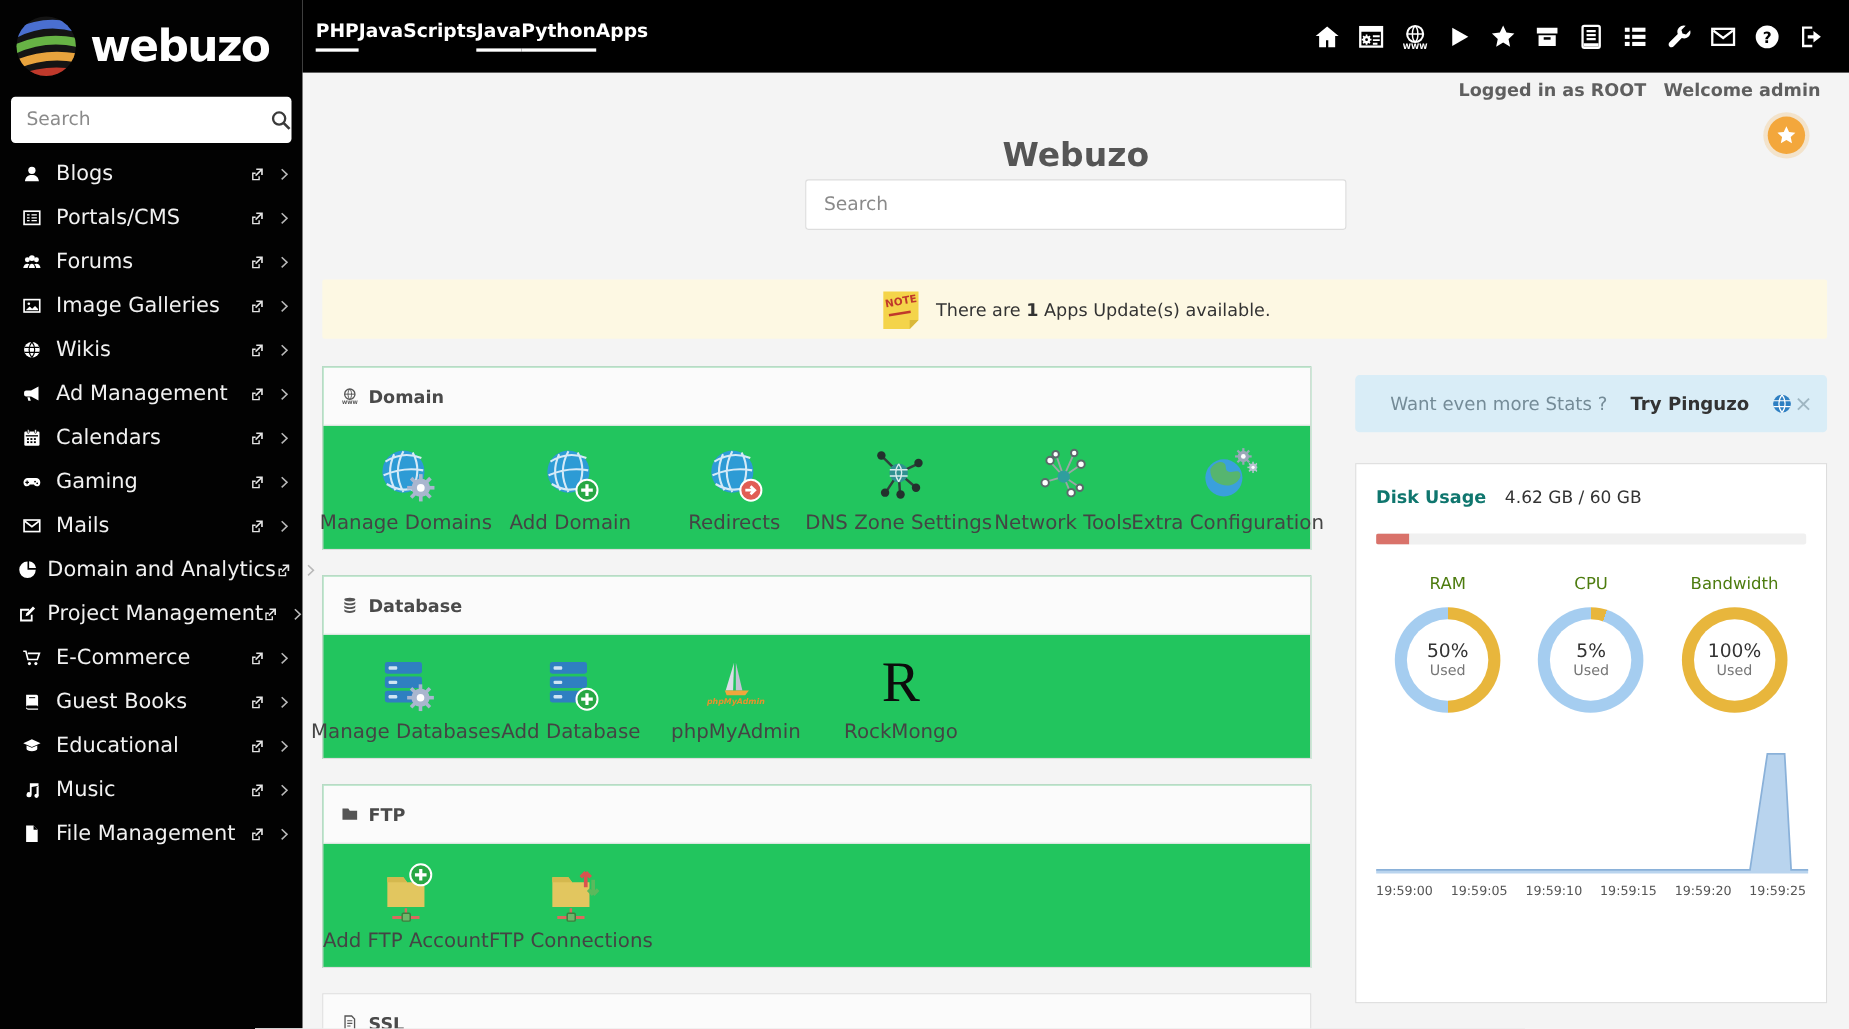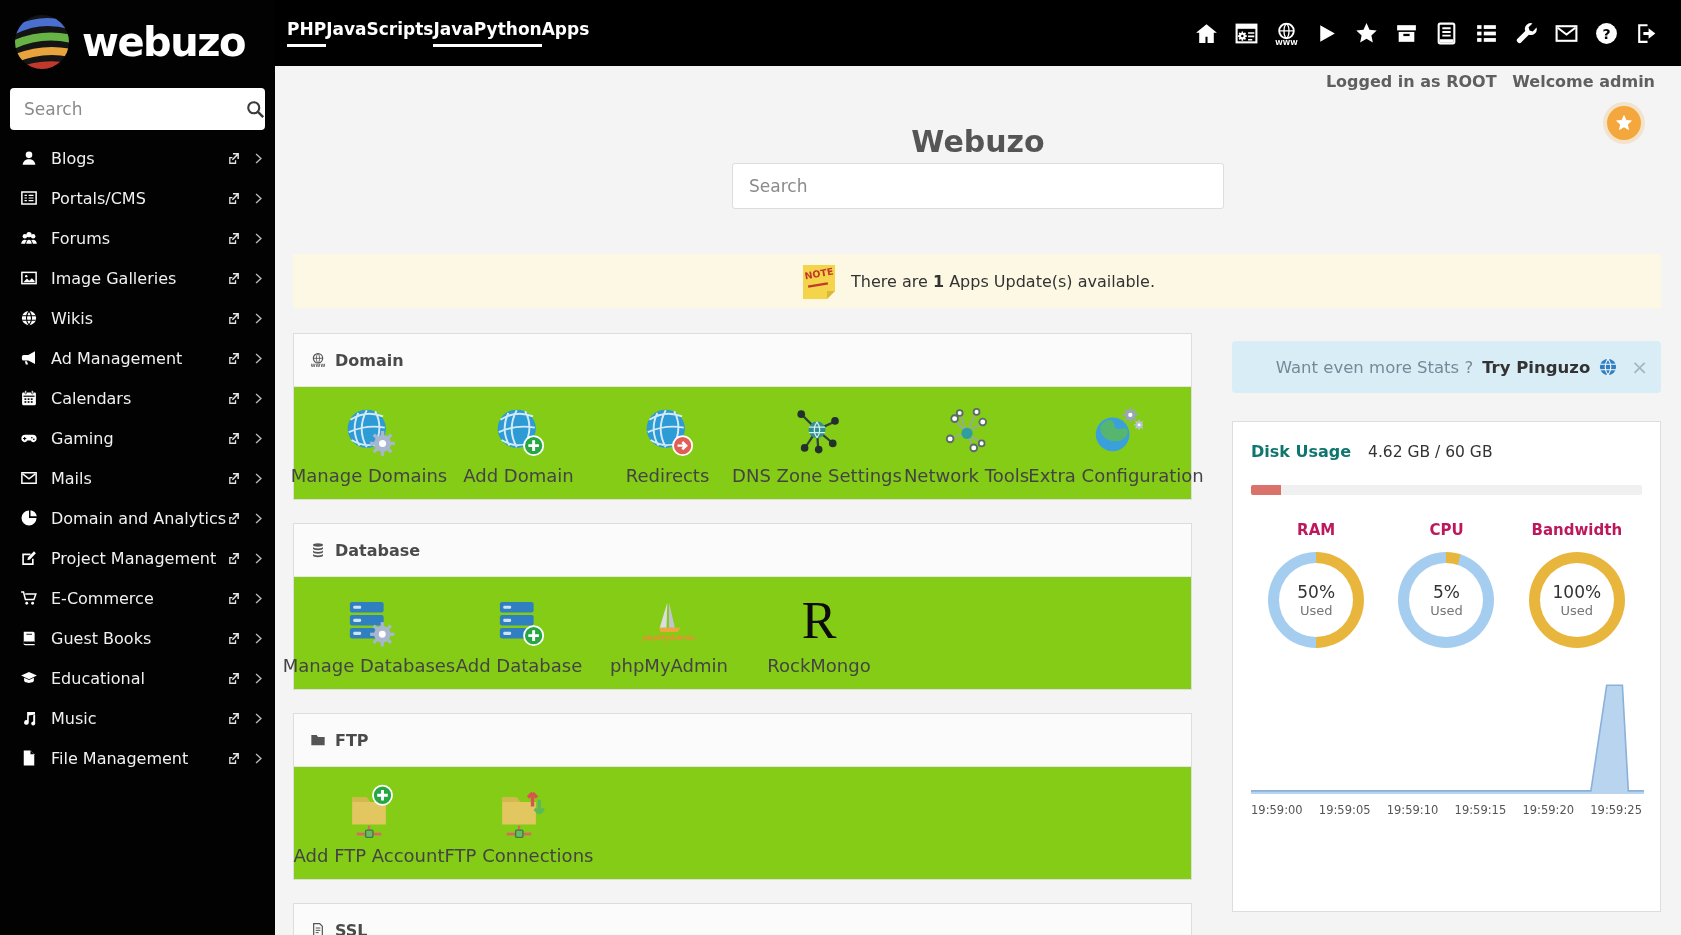--- a/index.html
+++ b/index.html
@@ -21,7 +21,7 @@
   .menu li{display:flex;align-items:center;height:40px;padding:0 10px 0 16px;color:#f1f1f1;cursor:pointer;}
   .menu .s-icon{width:26px;margin-right:9px;color:#fff;}
   .menu .s-icon svg{width:18px;height:18px;}
-  .menu .s-label{flex:1;font-size:16px;white-space:nowrap;}
+  .menu .s-label{flex:1;font-size:19px;white-space:nowrap;}
   .menu .s-ext{color:#e3e3e3;}
   .menu .s-ext svg{width:13px;height:13px;}
   .menu .s-chev{color:#b8b8b8;margin-left:12px;}

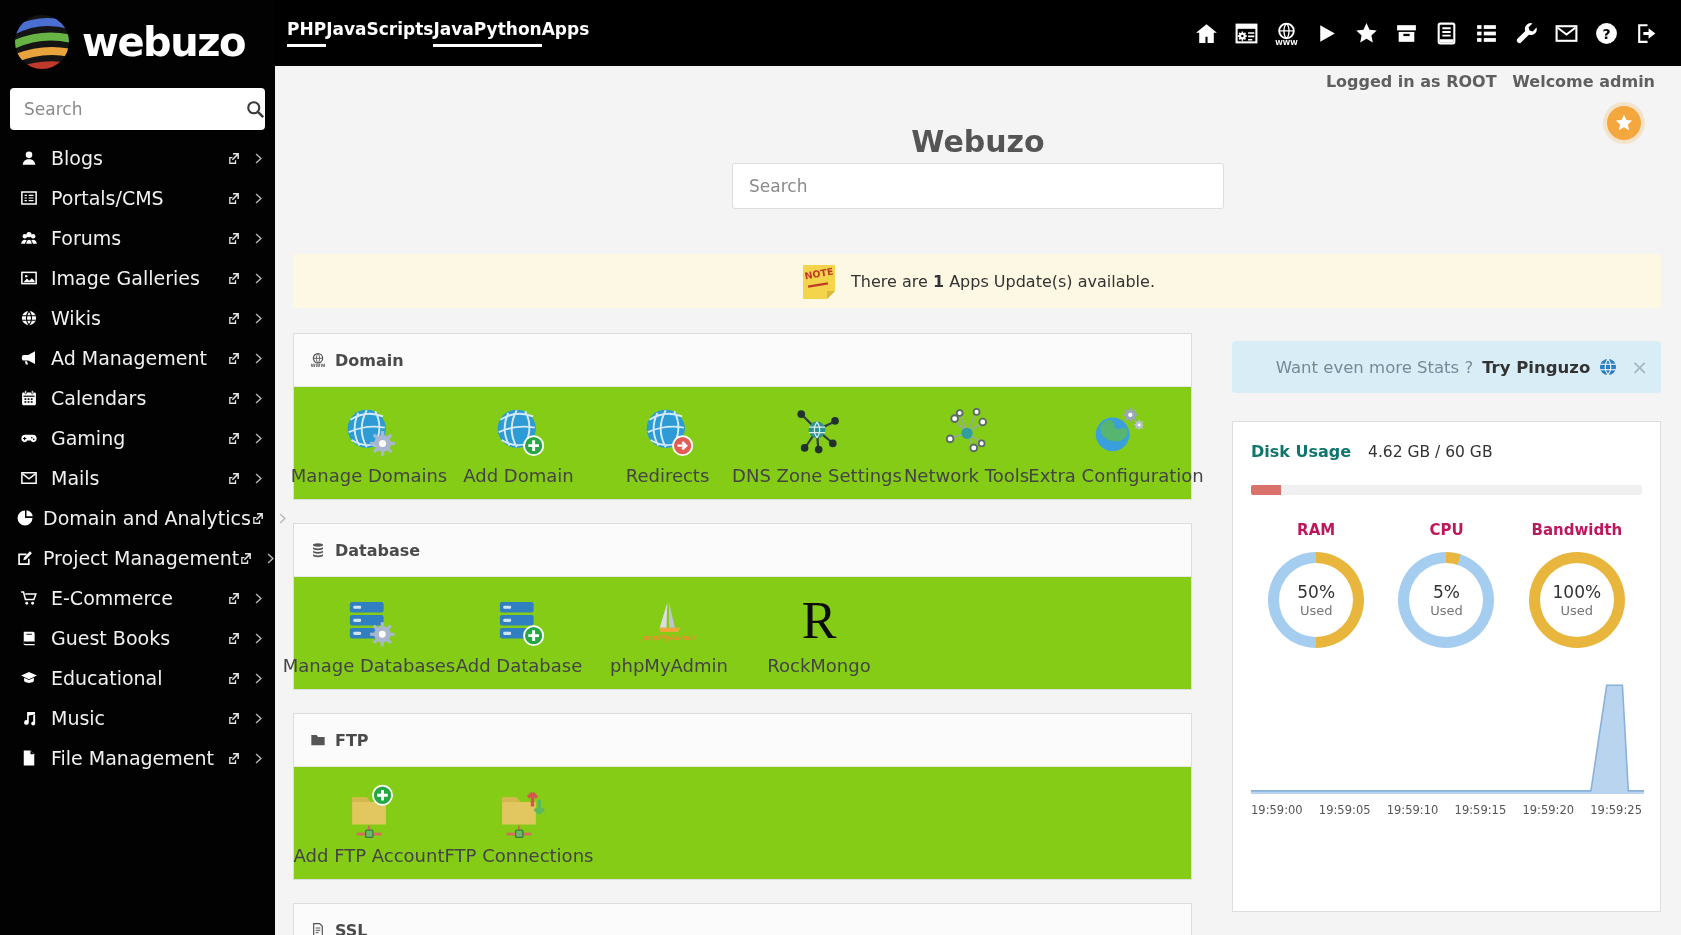--- a/index.html
+++ b/index.html
@@ -54,7 +54,7 @@
 
   
   .cards{position:absolute;left:293px;top:333px;width:899px;}
-  .card{background:#84cc16;border:1px solid #ddd;margin-bottom:23px;}
+  .card{background:#22c55e;border:1px solid #ddd;margin-bottom:23px;}
   .card-h{height:52px;display:flex;align-items:center;gap:9px;padding:0 16px;background:#fbfbfb;
       border-bottom:1px solid #e7e7e7;font-size:16px;font-weight:700;color:#4a4a4a;}
   .card-h .hd{color:#555;}

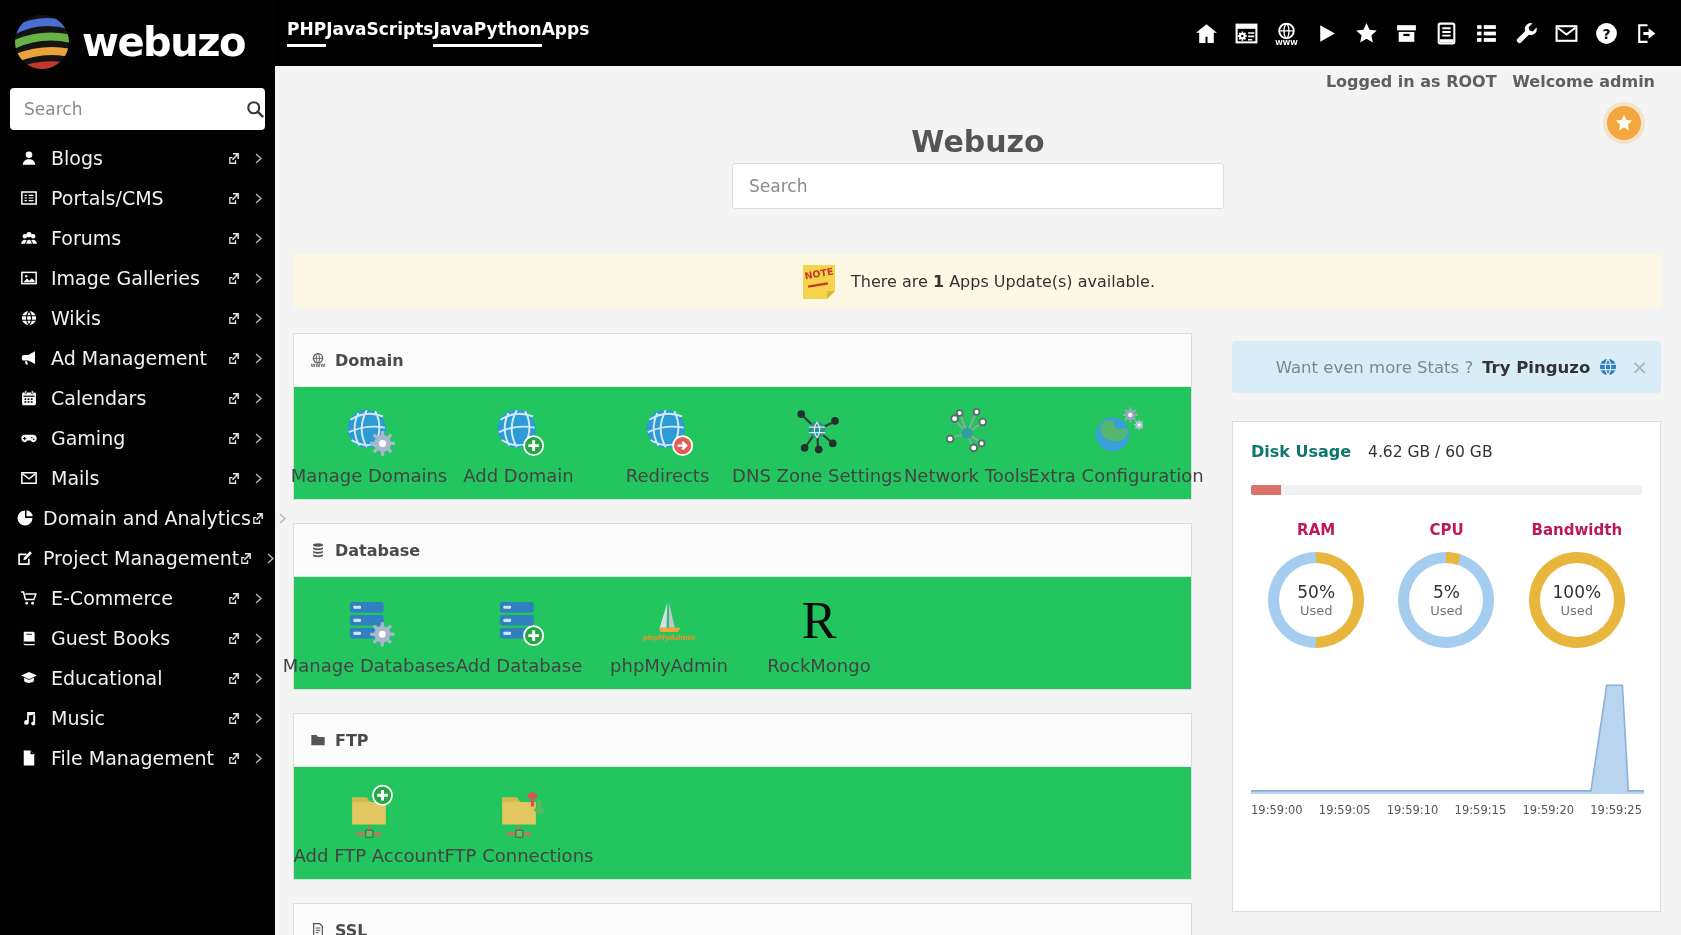--- a/index.html
+++ b/index.html
@@ -68,7 +68,7 @@
 
   
   .right-panel{position:absolute;left:1232px;top:341px;width:429px;}
-  .banner{height:52px;border-radius:4px;display:flex;align-items:center;justify-content:center;gap:9px;
+  .banner{height:52px;border-radius:4px;display:flex;align-items:center;justify-content:center;gap:21px;
       position:relative;font-size:16.5px;}
   .banner .muted{color:#748b97;}
   .banner .cta{font-weight:700;color:#333;cursor:pointer;}

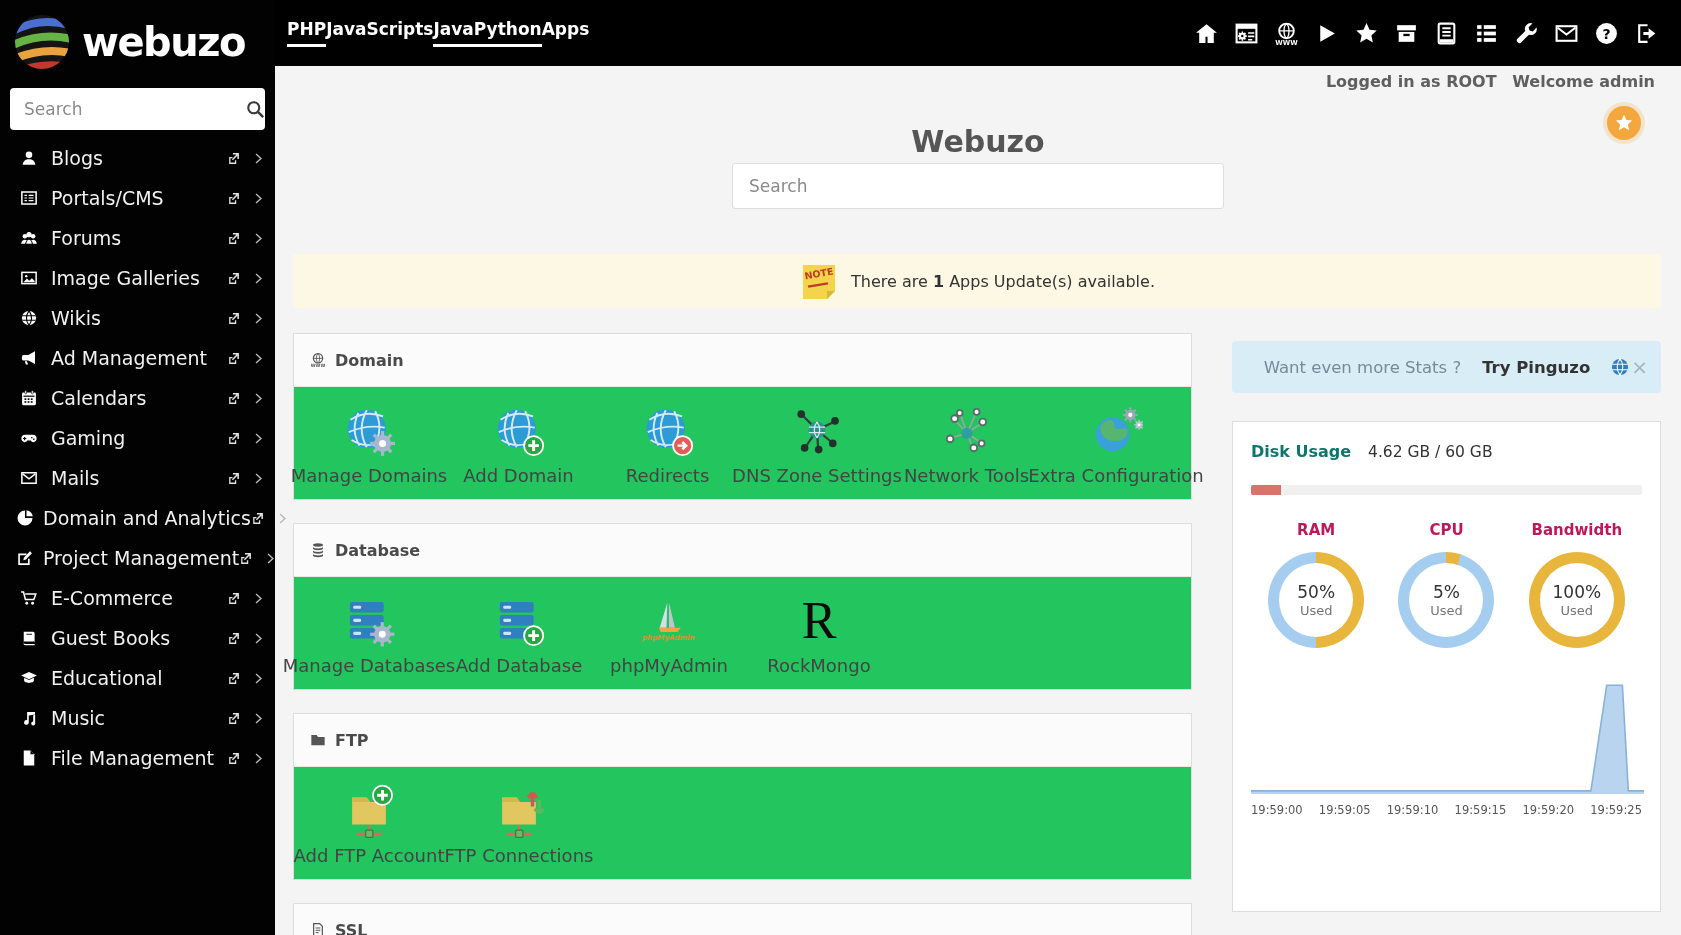--- a/index.html
+++ b/index.html
@@ -84,7 +84,7 @@
   .disk-fill{height:100%;}
   .gauges{display:flex;margin-top:26px;}
   .gauge{width:131px;display:flex;flex-direction:column;align-items:center;}
-  .g-label{font-size:15px;font-weight:700;color:#be185d;}
+  .g-label{font-size:15px;font-weight:400;color:#4d7c0f;}
   .donut{margin-top:13px;width:96px;height:96px;border-radius:50%;position:relative;}
   .donut::after{content:"";position:absolute;inset:11px;background:#fff;border-radius:50%;}
   .g-center{position:absolute;inset:0;display:flex;flex-direction:column;align-items:center;justify-content:center;z-index:2;}

